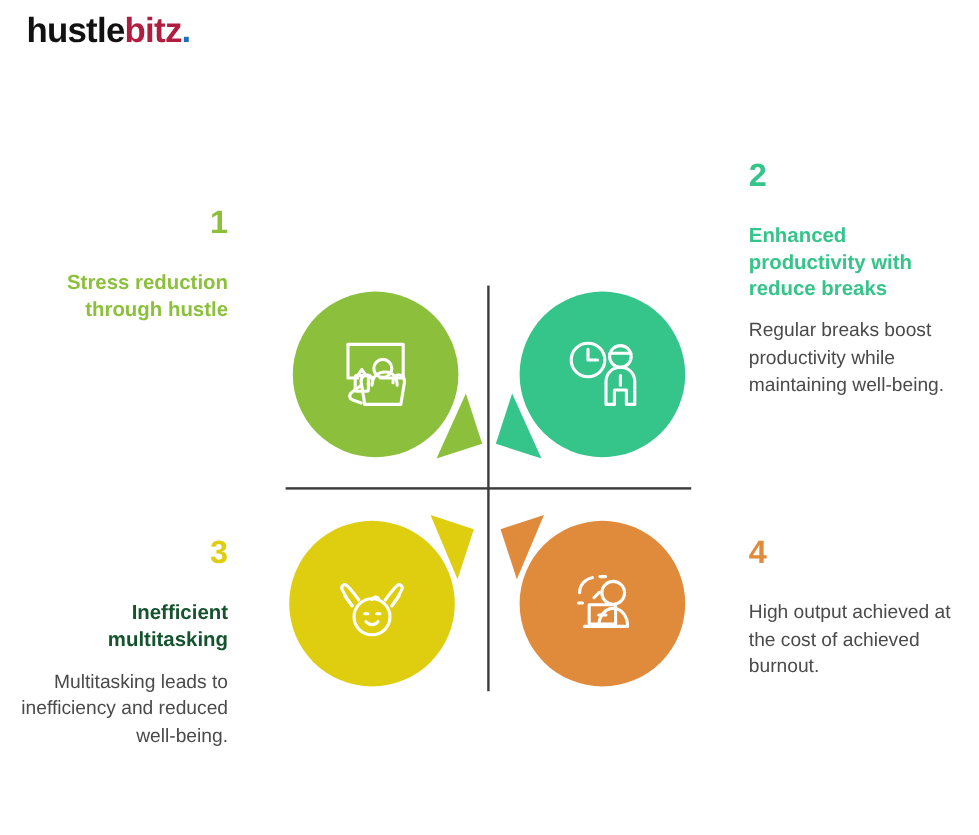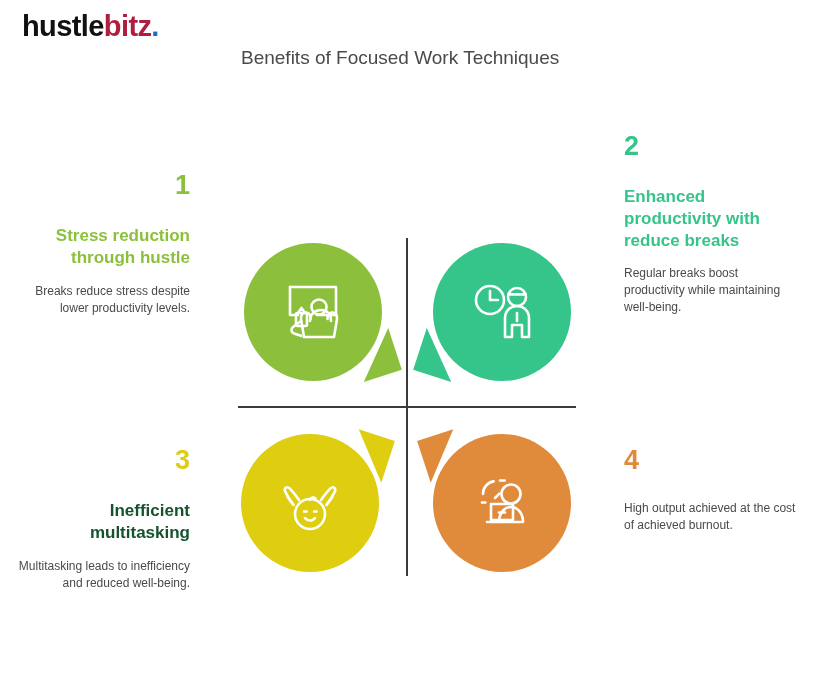--- a/index.html
+++ b/index.html
@@ -160,7 +160,6 @@
     <span class="l-hustle">hustle</span><span class="l-bitz">bitz</span><span class="l-dot">.</span>
   </div>
 
-  <div class="page-title">Benefits of Focused Work Techniques</div>
 
   <div class="divider-v"></div>
   <div class="divider-h"></div>

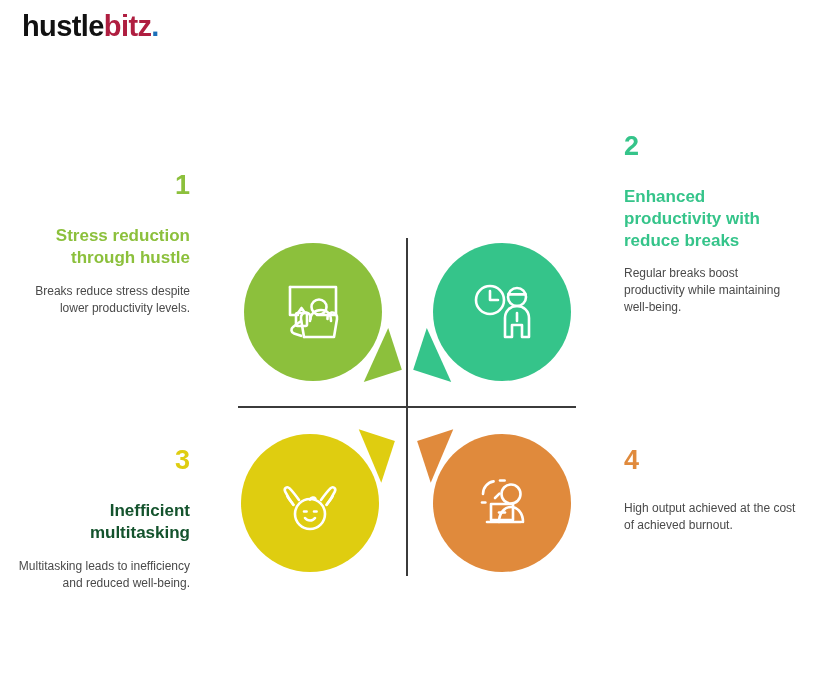--- a/index.html
+++ b/index.html
@@ -140,7 +140,7 @@
     margin: 0 0 14px 0;
   }
   .quad .body {
-    font-size: 12px;
+    font-size: 16px;
     color: #4a4a4a;
     line-height: 1.42;
     margin: 0;

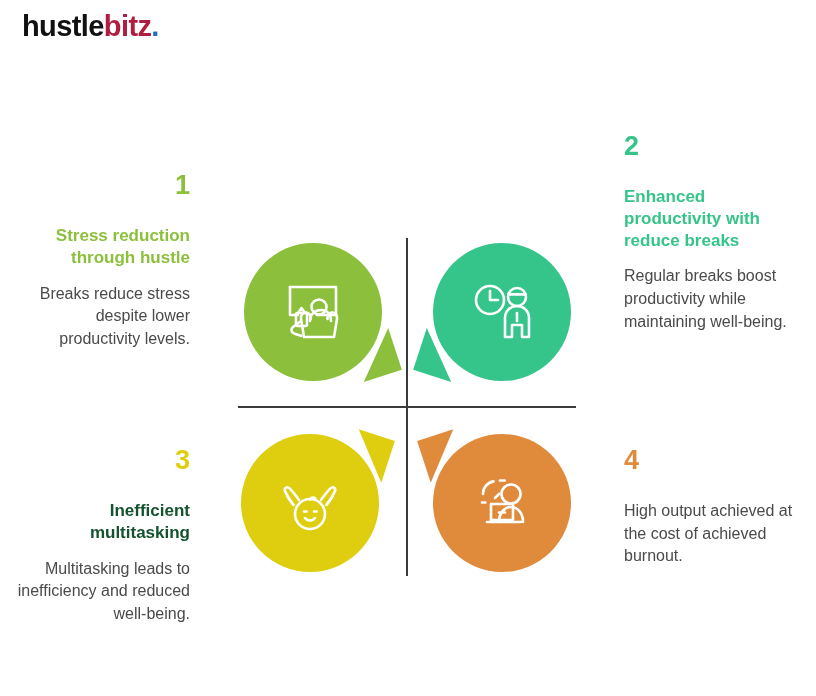--- a/index.html
+++ b/index.html
@@ -235,7 +235,6 @@
   <div class="quad left" id="quad-1">
     <div class="num" style="color:#8CC03C">1</div>
     <div class="head" style="color:#8CC03C">Stress reduction through hustle</div>
-    <div class="body">Breaks reduce stress despite lower productivity levels.</div>
   </div>
 
   <div class="quad right" id="quad-2">

